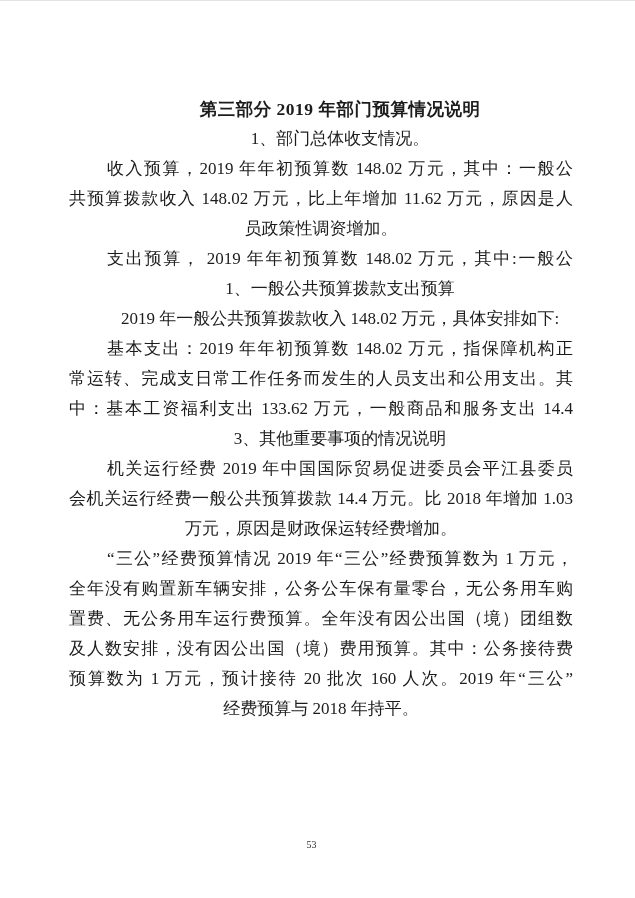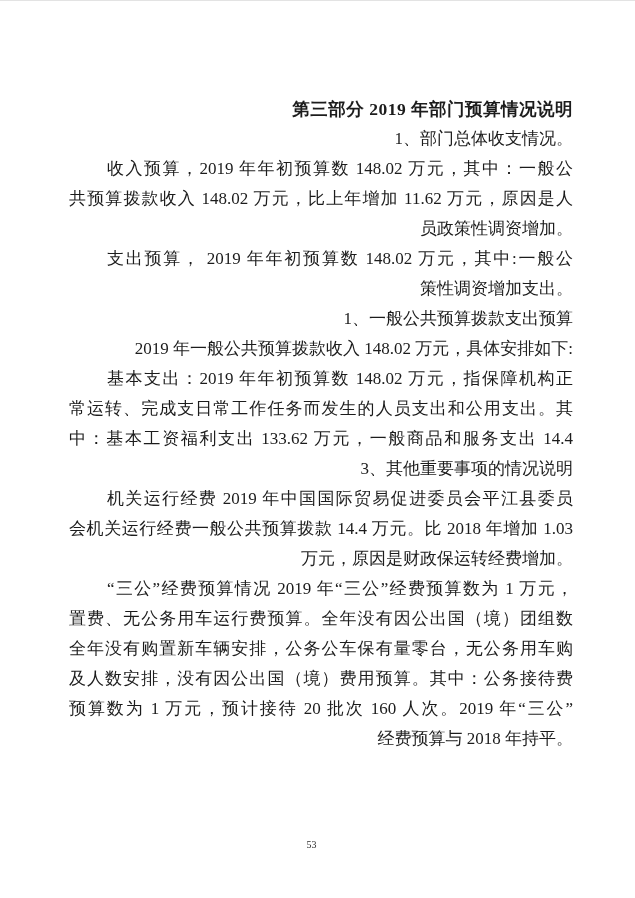--- a/index.html
+++ b/index.html
@@ -28,7 +28,7 @@
     height: 30px;
     white-space: normal;
     overflow: visible;
-    text-align: right;
+    text-align: center;
   }
   .line.justify {
     text-align: justify;

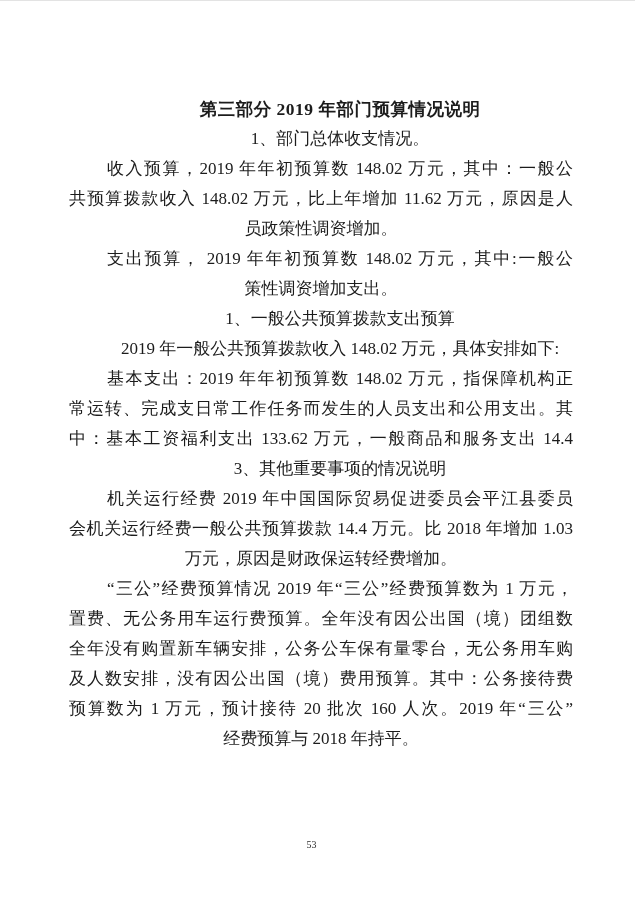--- a/index.html
+++ b/index.html
@@ -65,7 +65,6 @@
       <div class="line justify">共预算拨款收入 148.02 万元，比上年增加 11.62 万元，原因是人</div>
       <div class="line">员政策性调资增加。</div>
       <div class="line indent justify">支出预算， 2019 年年初预算数 148.02 万元，其中:一般公</div>
-      <div class="line">策性调资增加支出。</div>
       <div class="line indent">1、一般公共预算拨款支出预算</div>
       <div class="line indent">2019 年一般公共预算拨款收入 148.02 万元，具体安排如下:</div>
       <div class="line indent justify">基本支出：2019 年年初预算数 148.02 万元，指保障机构正</div>

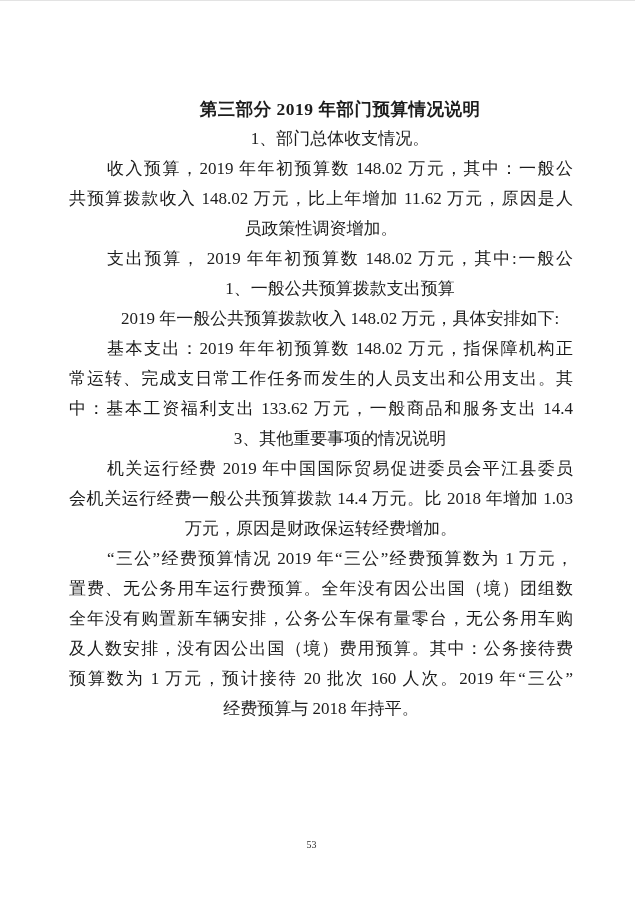--- a/index.html
+++ b/index.html
@@ -75,8 +75,8 @@
       <div class="line justify">会机关运行经费一般公共预算拨款 14.4 万元。比 2018 年增加 1.03</div>
       <div class="line">万元，原因是财政保运转经费增加。</div>
       <div class="line indent justify">“三公”经费预算情况 2019 年“三公”经费预算数为 1 万元，</div>
+      <div class="line justify">全年没有购置新车辆安排，公务公车保有量零台，无公务用车购</div>
       <div class="line justify">置费、无公务用车运行费预算。全年没有因公出国（境）团组数</div>
-      <div class="line justify">全年没有购置新车辆安排，公务公车保有量零台，无公务用车购</div>
       <div class="line justify">及人数安排，没有因公出国（境）费用预算。其中：公务接待费</div>
       <div class="line justify">预算数为 1 万元，预计接待 20 批次 160 人次。2019 年“三公”</div>
       <div class="line">经费预算与 2018 年持平。</div>

